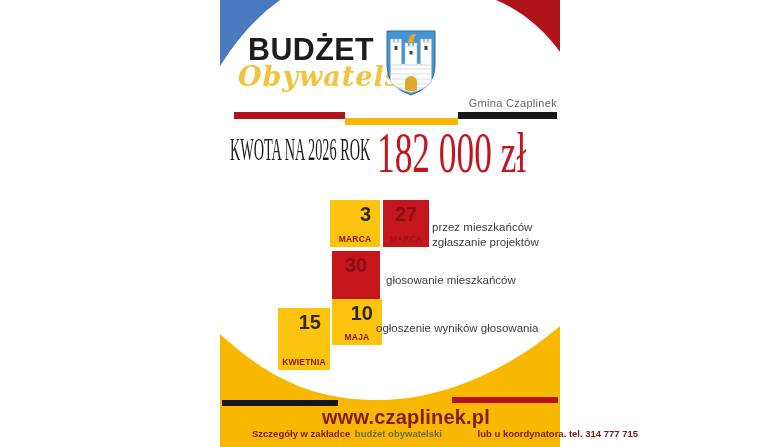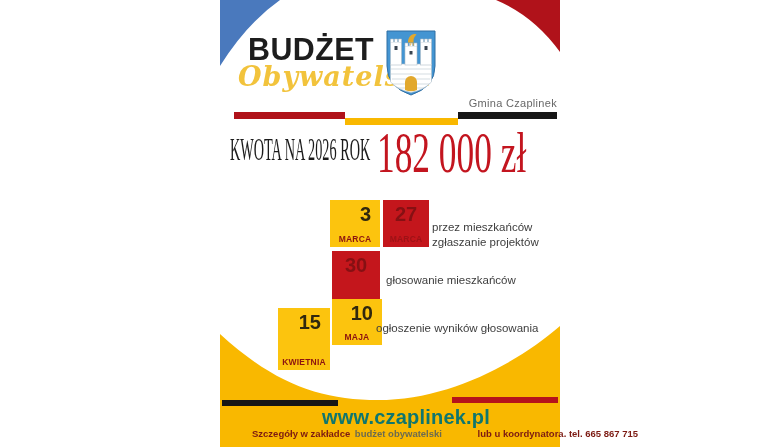--- a/index.html
+++ b/index.html
@@ -58,7 +58,7 @@
   .stripe-b.black{position:absolute;left:2px;top:400px;width:116px;height:6px;background:#161616;}
   .stripe-b.red{position:absolute;left:232px;top:397px;width:106px;height:6px;background:#b5121b;}
   .website{position:absolute;left:66px;top:406px;width:240px;text-align:center;
-           font-size:20px;font-weight:bold;color:#0f766e;letter-spacing:.2px;}
+           font-size:20px;font-weight:bold;color:#7f1d1d;letter-spacing:.2px;}
   .details{position:absolute;left:0;top:428px;width:340px;text-align:center;
            font-size:9.5px;font-weight:bold;white-space:nowrap;}
   .details .maroon{color:#7c1a12;margin-left:32px;}

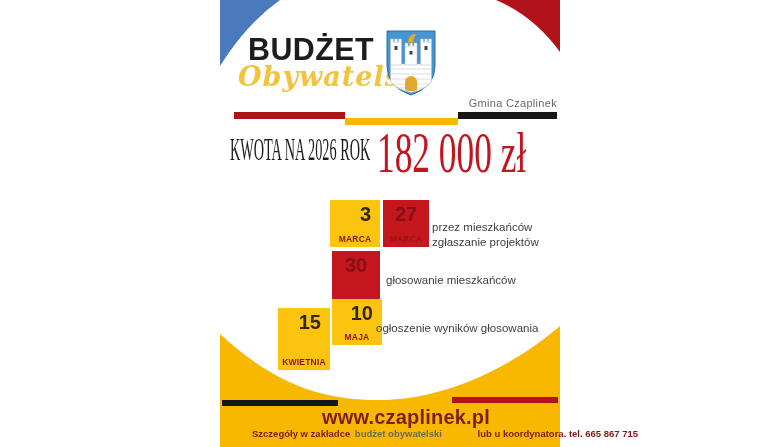--- a/index.html
+++ b/index.html
@@ -152,7 +152,7 @@
     <div class="details">
       <span class="maroon">Szczegóły w zakładce</span>
       <span class="olive">budżet obywatelski</span>
-      <span class="maroon">lub u koordynatora. tel. 665 867 715</span>
+      <span class="maroon">lub u koordynatora. tel. 314 777 715</span>
     </div>
 
   </div>

